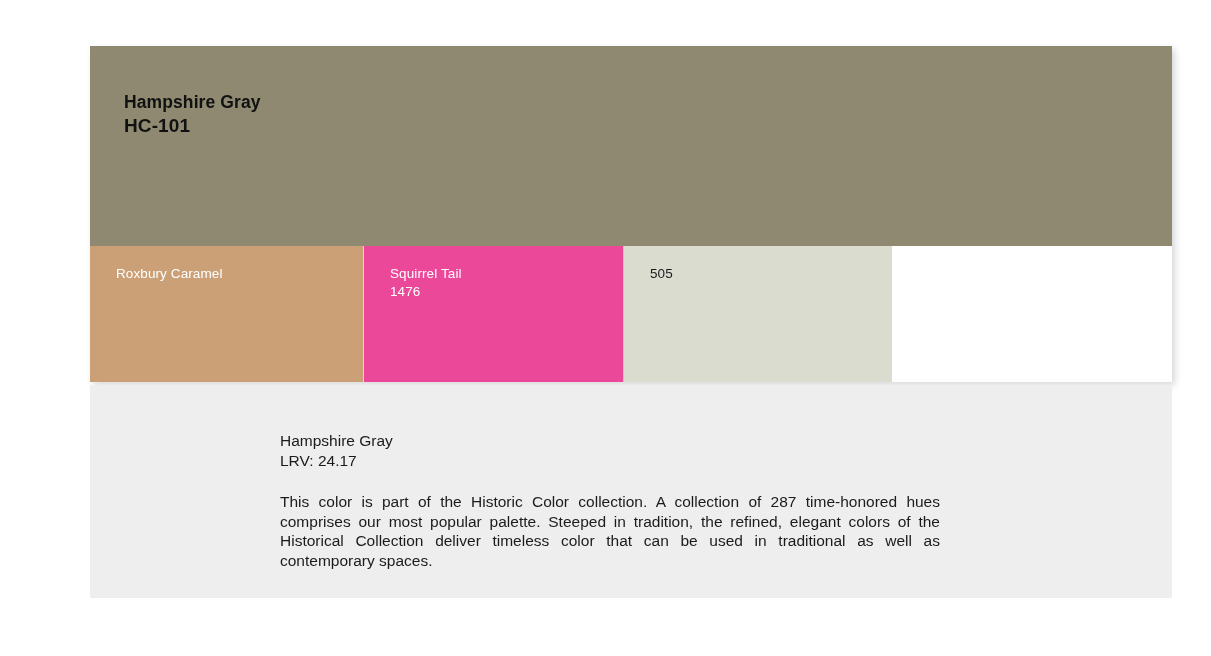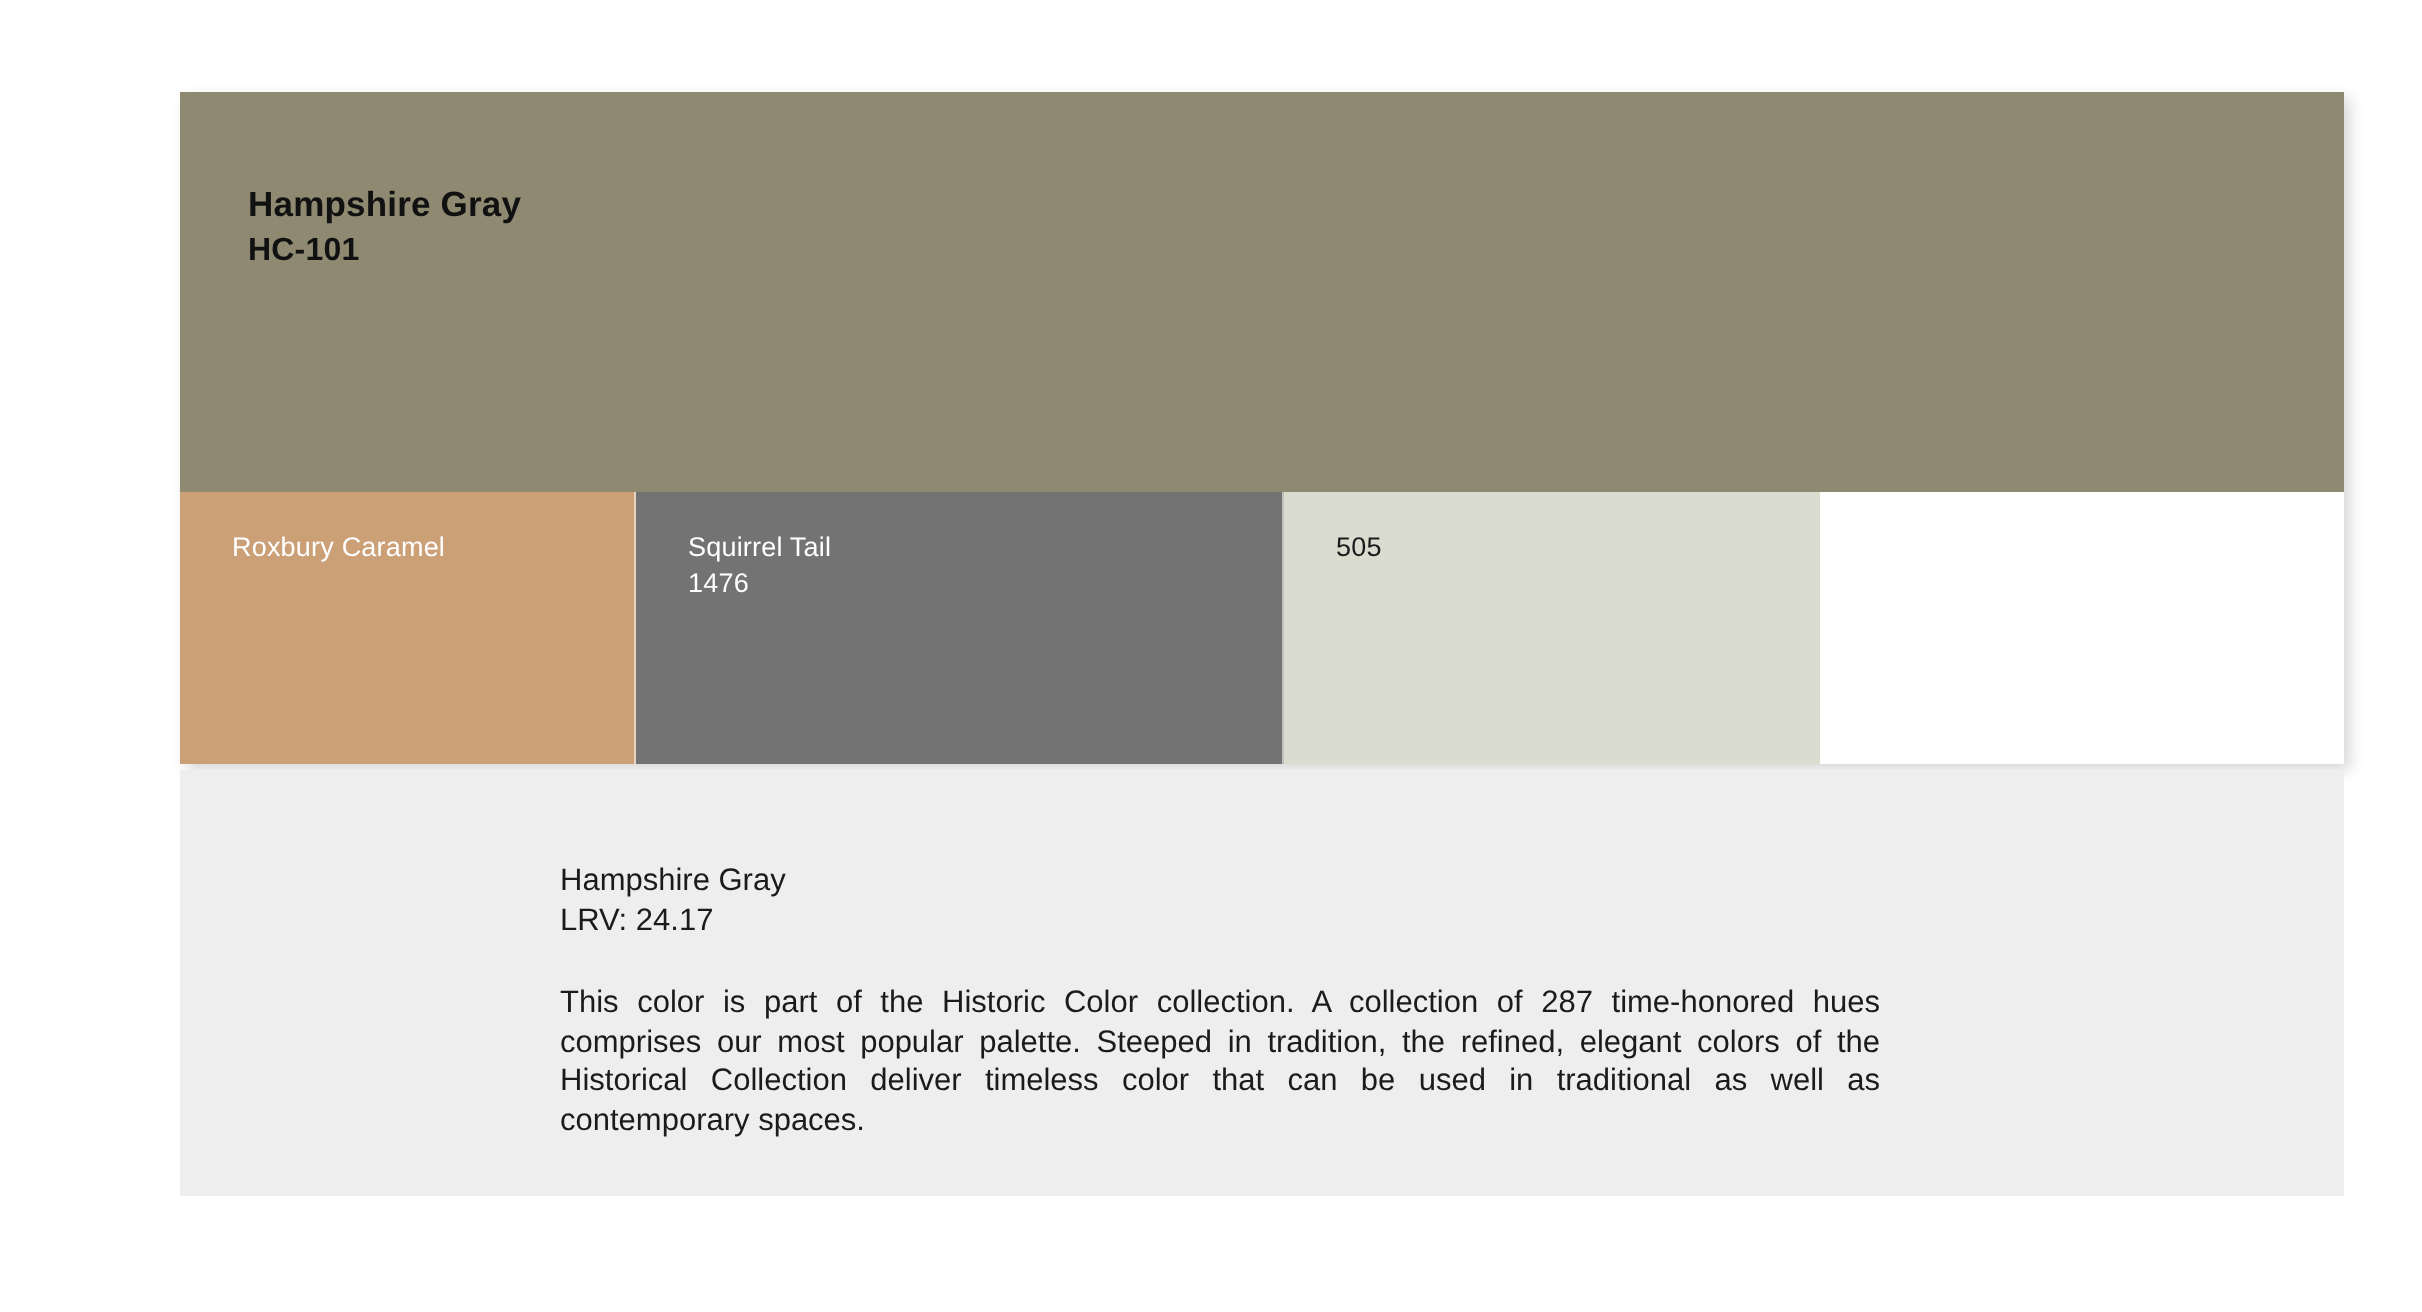--- a/index.html
+++ b/index.html
@@ -48,7 +48,7 @@
     line-height: 24px;
   }
   .hero-code {
-    font-size: 16px;
+    font-size: 19px;
     font-weight: bold;
     color: #111111;
     letter-spacing: 0.1px;

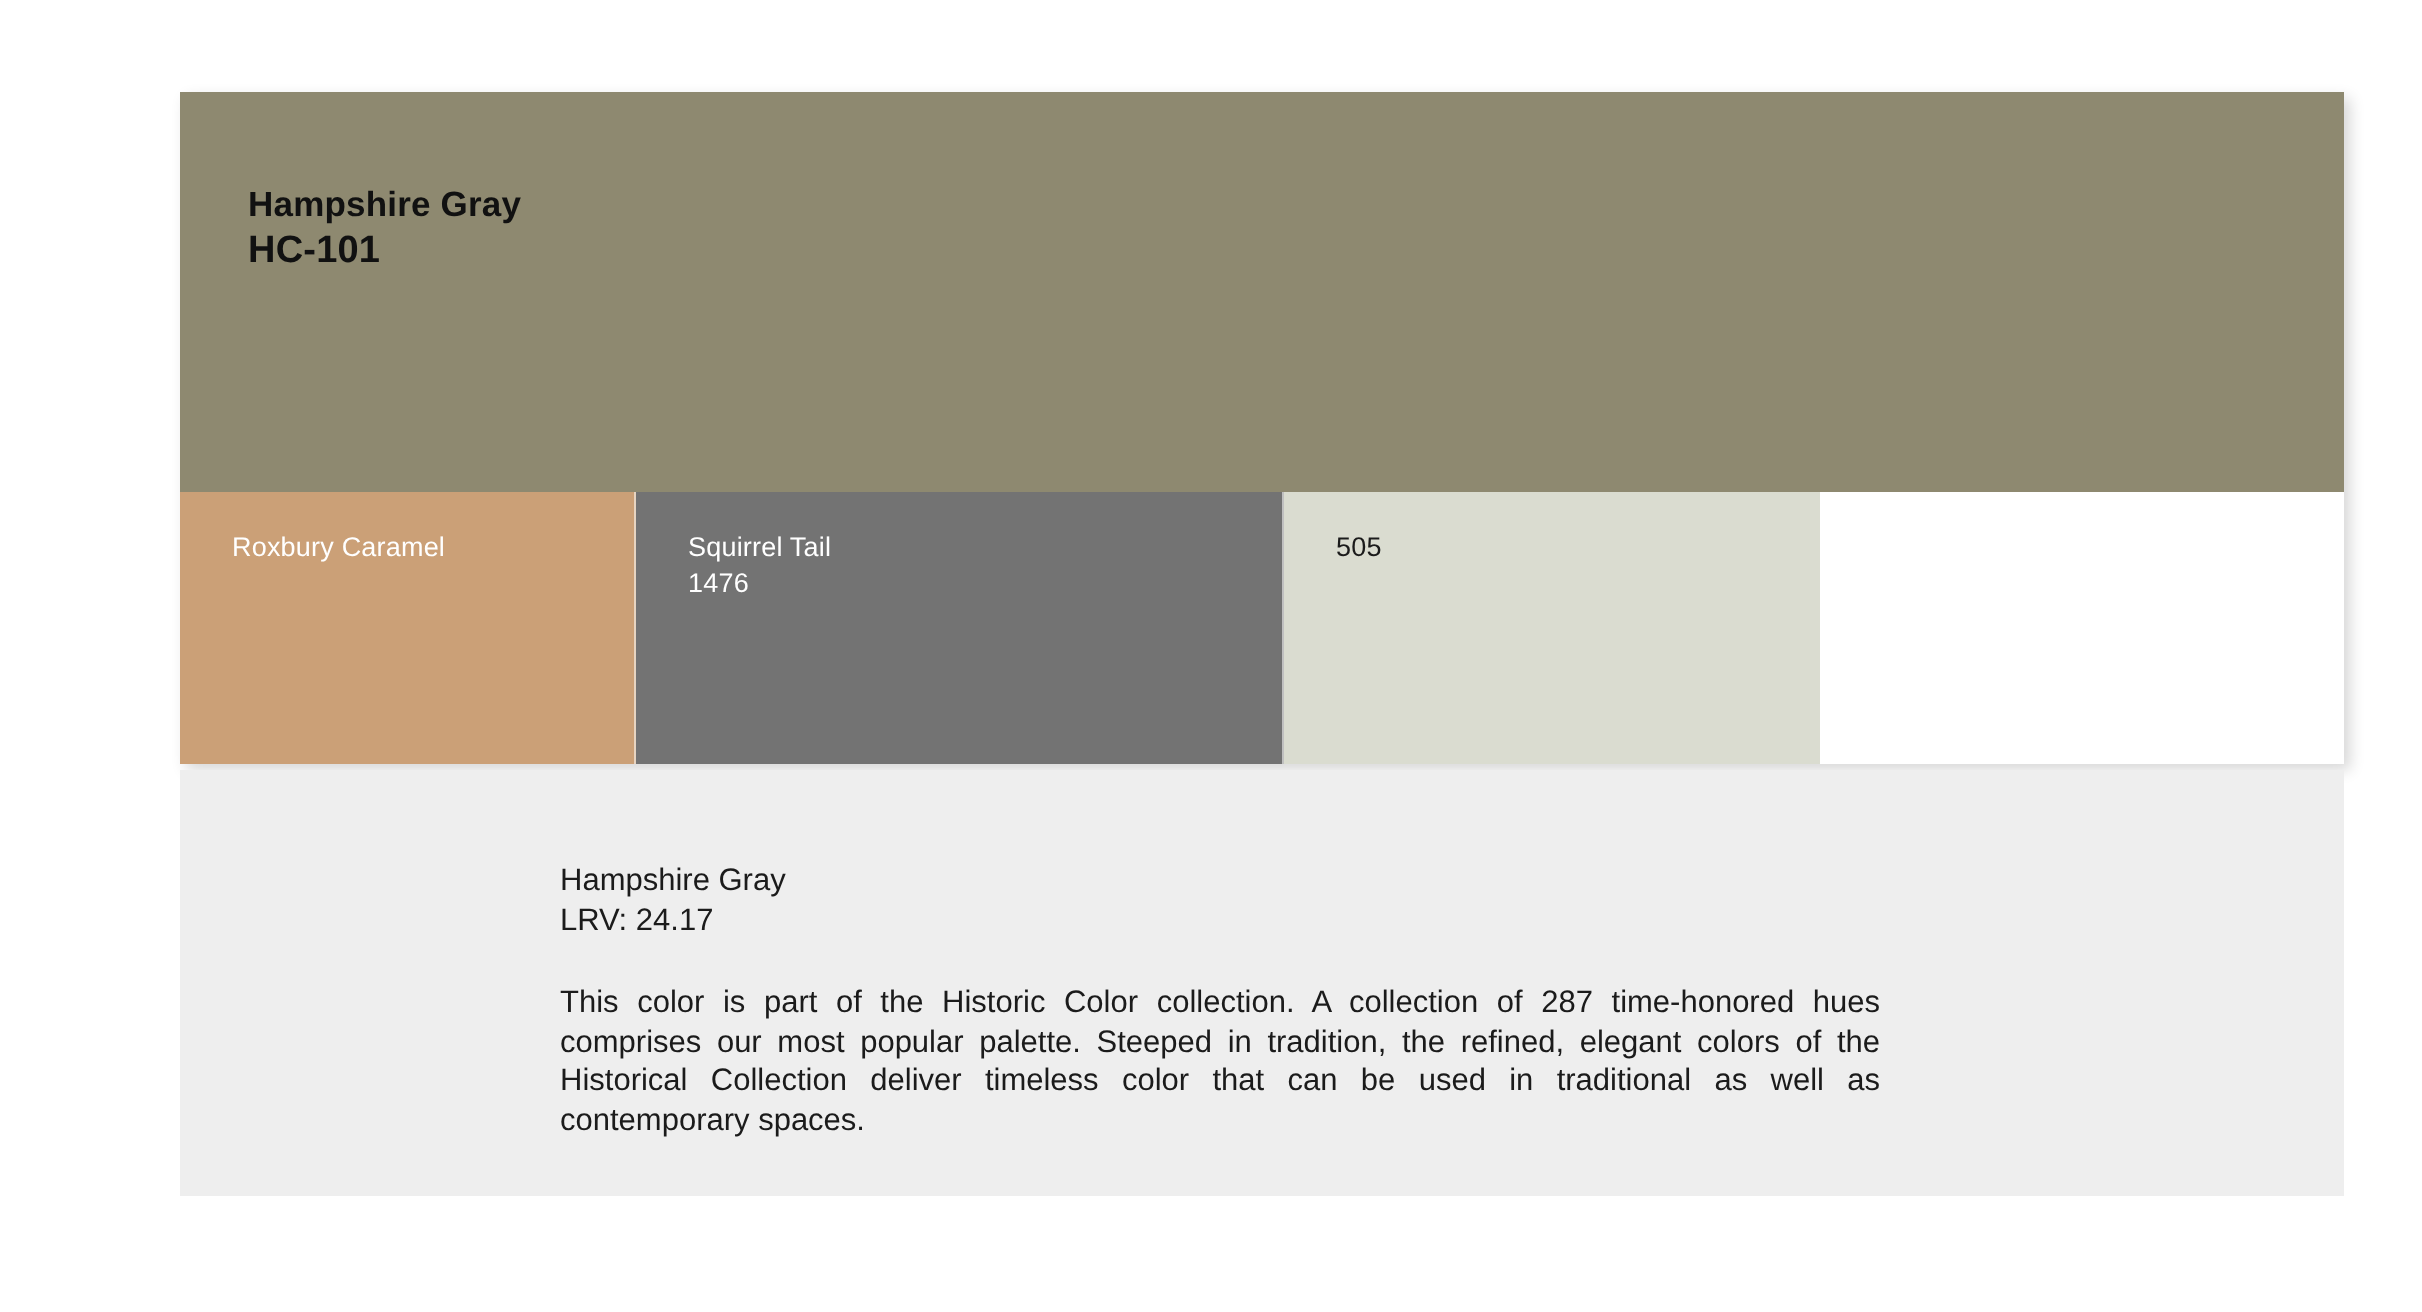--- a/index.html
+++ b/index.html
@@ -128,7 +128,7 @@
 
     <div class="swatch-row">
 
-      <div class="swatch" style="width: 228px; background: rgb(203, 160, 119); color: rgb(255, 255, 255);">
+      <div class="swatch" style="width: 274px; background: rgb(203, 160, 119); color: rgb(255, 255, 255);">
         <div class="swatch-name">Roxbury Caramel</div>
       </div>
 

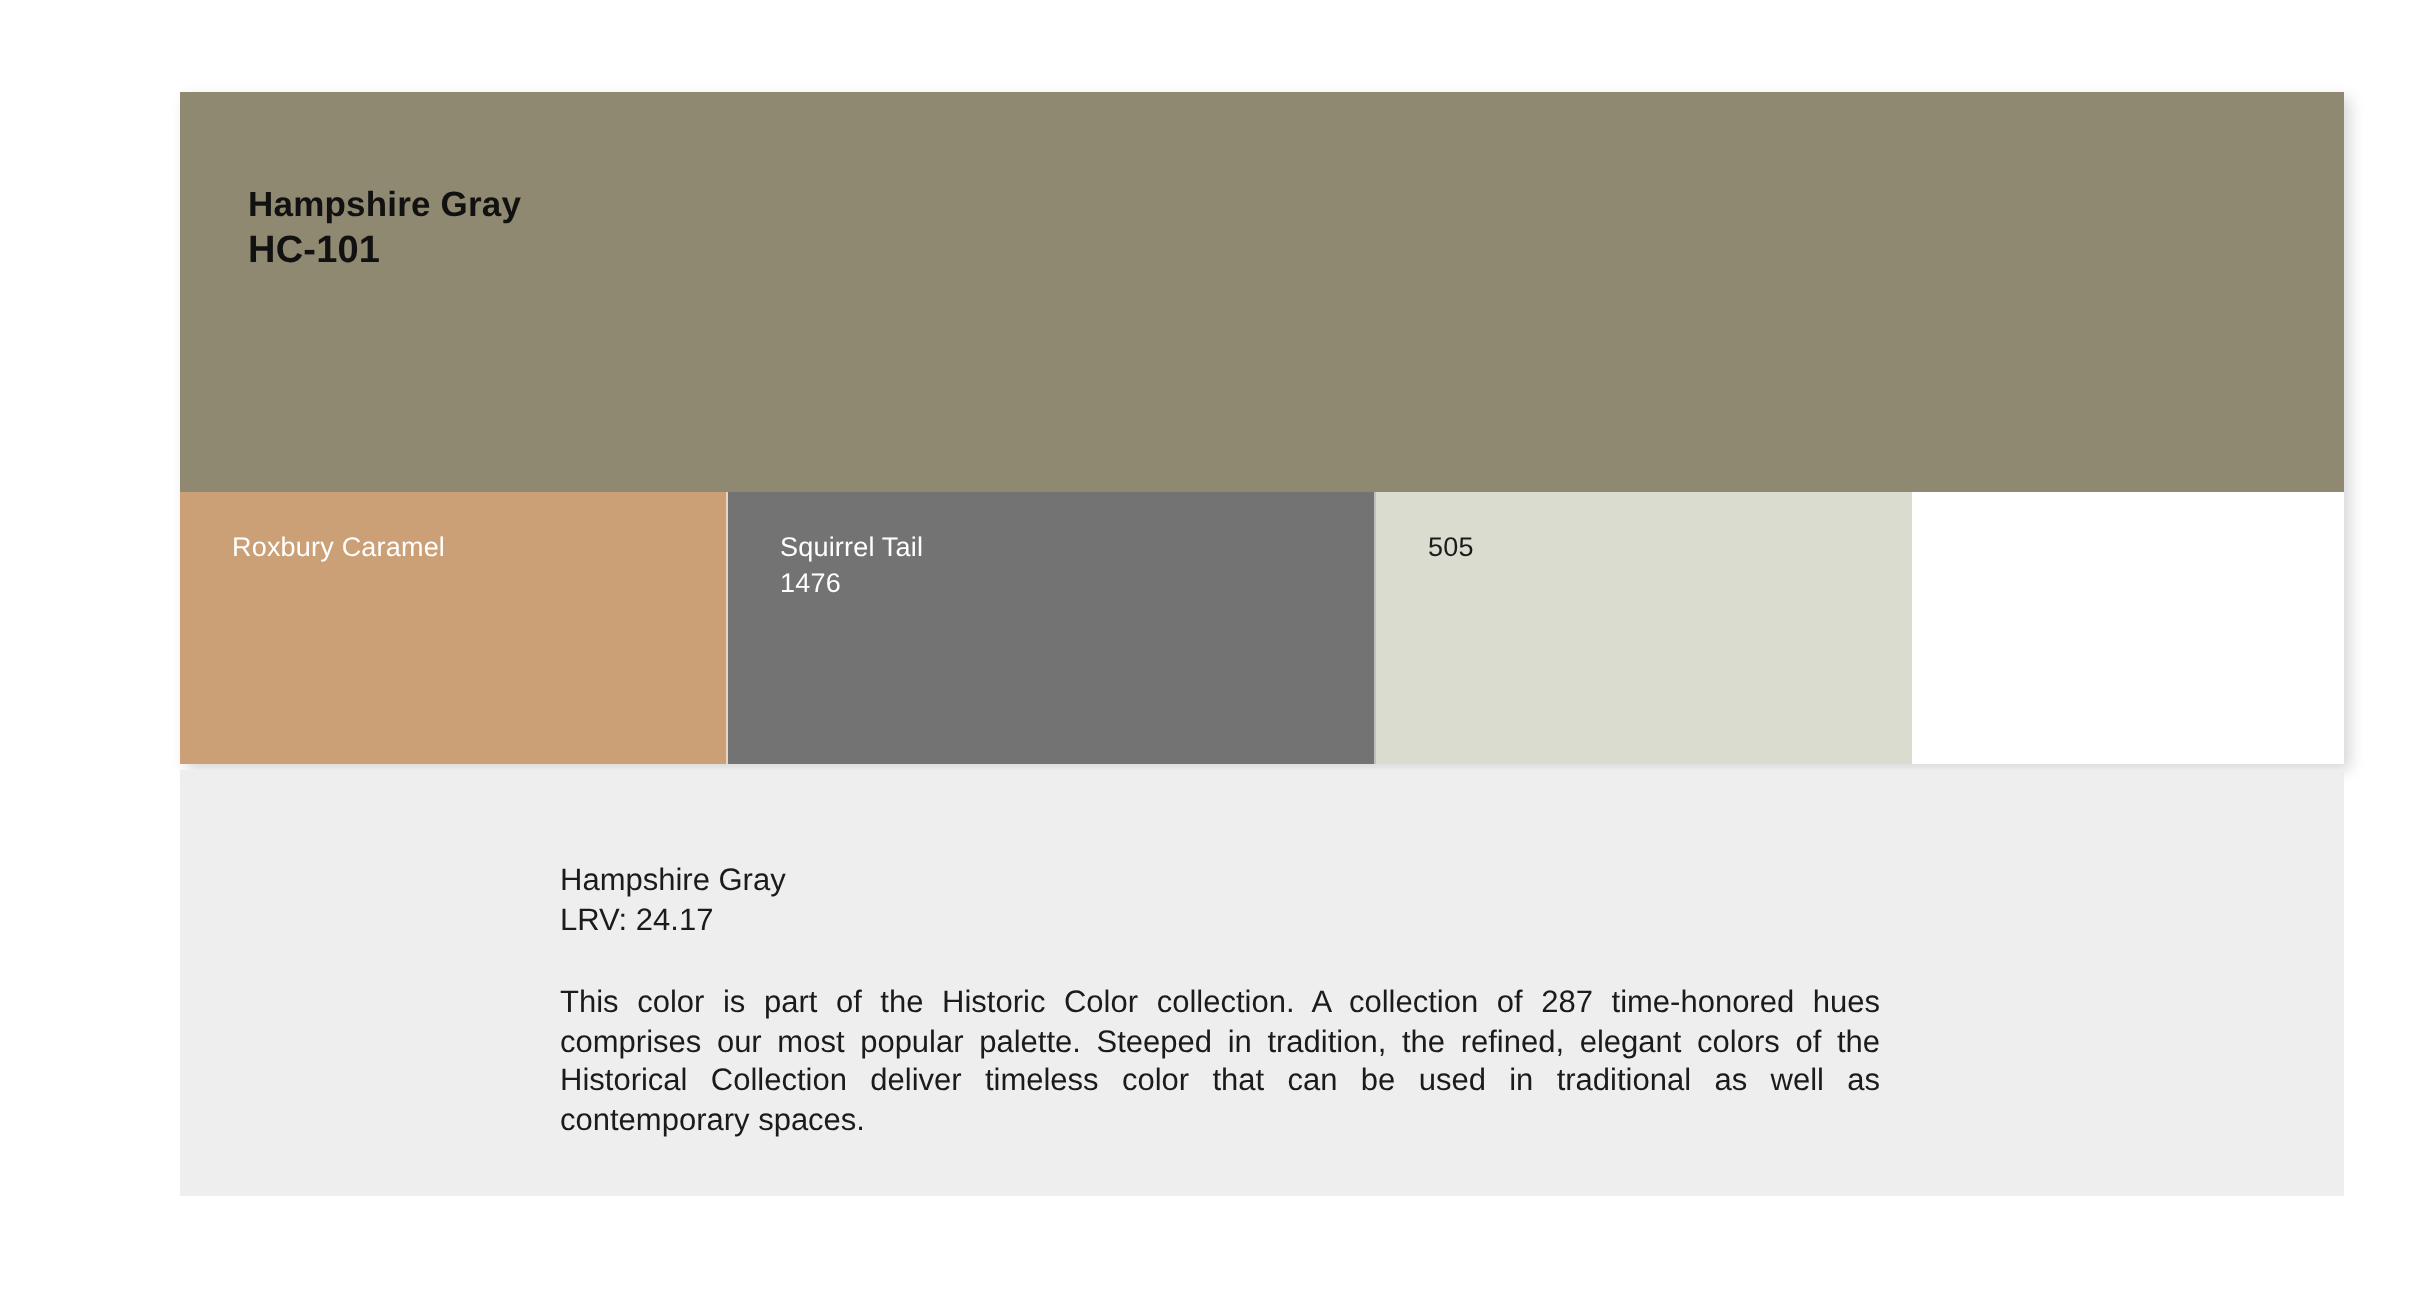--- a/index.html
+++ b/index.html
@@ -133,7 +133,7 @@
       </div>
 
 
-      <div class="swatch" style="width: 324px; background: #737373; color: rgb(255, 255, 255);">
+      <div class="swatch" style="width: 260px; background: #ec4899; color: rgb(255, 255, 255);">
         <div class="swatch-name">Squirrel Tail</div>
         <div class="swatch-code">1476</div>
       </div>

